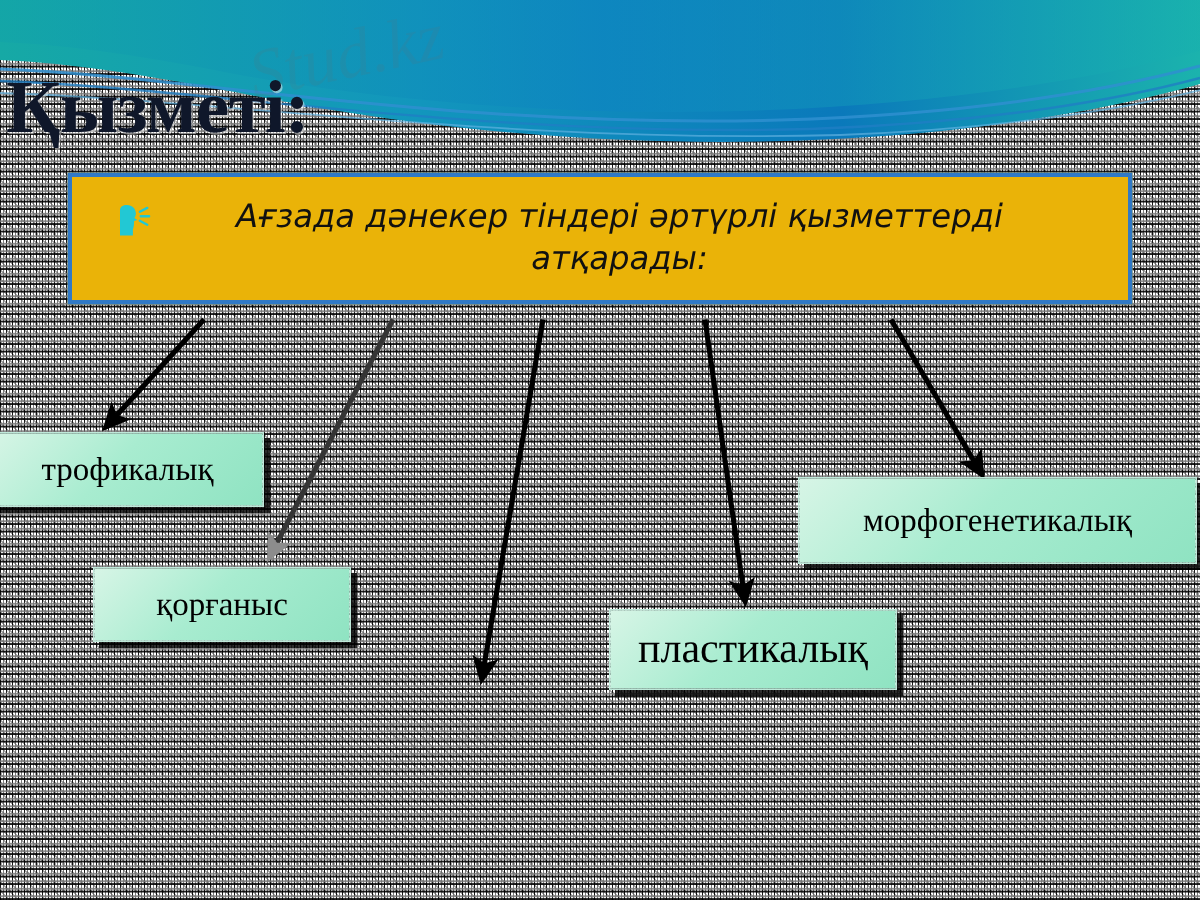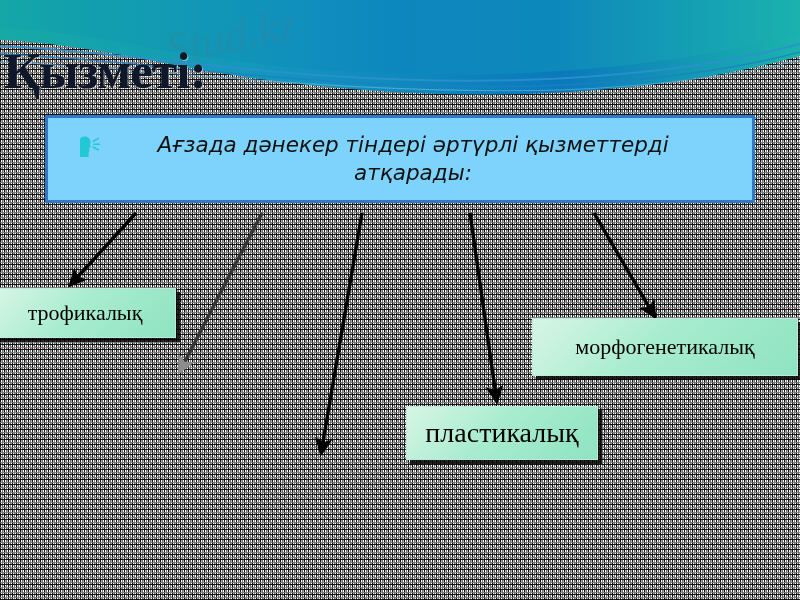--- a/index.html
+++ b/index.html
@@ -84,7 +84,7 @@
     position: absolute;
     left: 45px; top: 115px;
     width: 710px; height: 88px;
-    background: #7dd3fc;
+    background: #eab308;
     border: 3px solid #3079c6;
     box-sizing: border-box;
     display: flex;

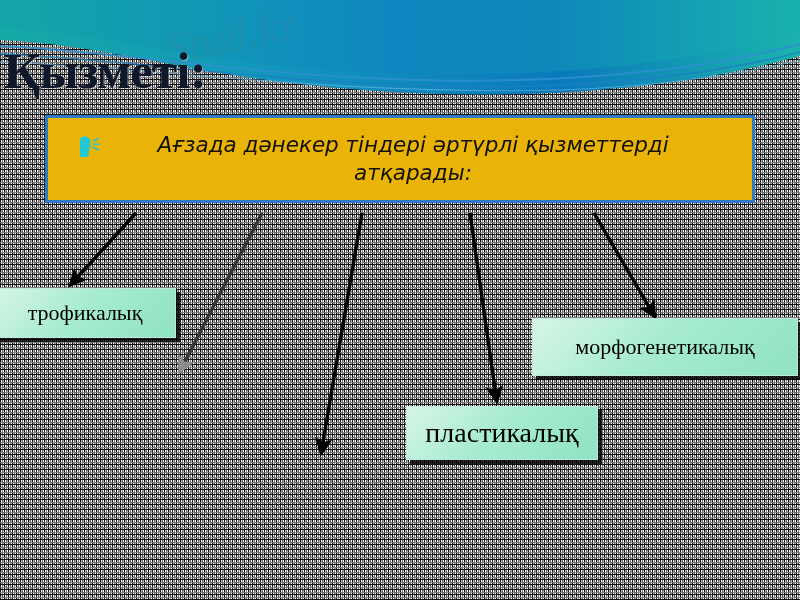--- a/index.html
+++ b/index.html
@@ -228,6 +228,9 @@
     <span class="term-label">трофикалық</span>
   </div>
 
+  <div class="term-box" id="box-korganys">
+    <span class="term-label">қорғаныс</span>
+  </div>
 
 
   <div class="term-box" id="box-plastik">

